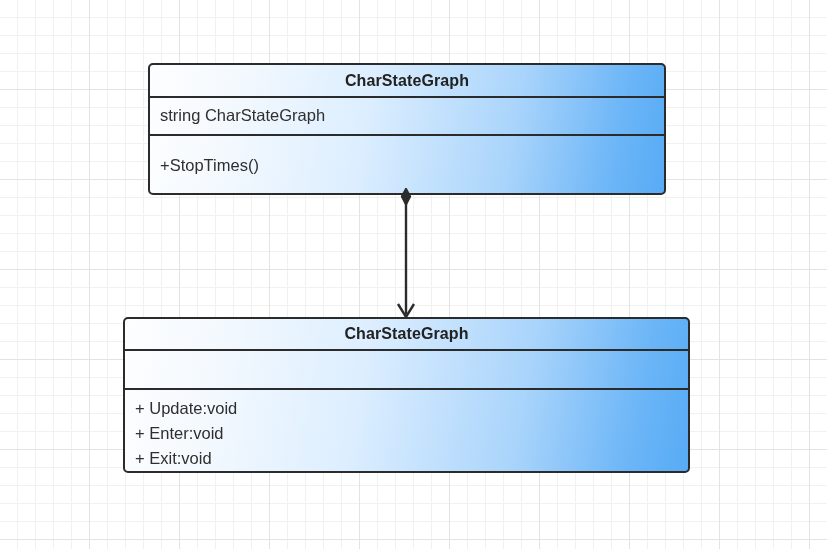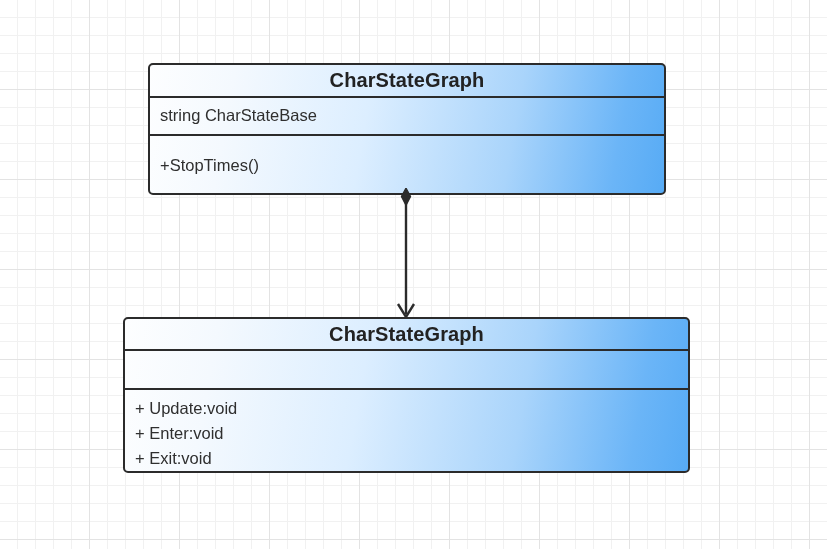--- a/index.html
+++ b/index.html
@@ -50,7 +50,7 @@
 
   .uml-title {
     font-weight: bold;
-    font-size: 20px;
+    font-size: 16px;
     color: #222222;
     letter-spacing: 0.1px;
     display: flex;

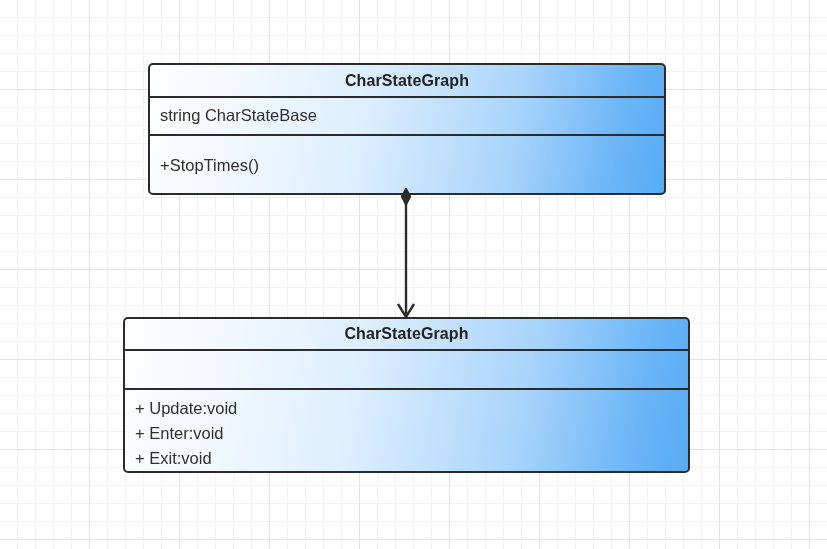--- a/index.html
+++ b/index.html
@@ -111,7 +111,7 @@
     <div class="uml-compartment uml-title c-title">CharStateGraph</div>
 
     <div class="uml-compartment uml-lines c-attrs">
-      <div class="uml-line">string CharStateBase</div>
+      <div class="uml-line">string CharStateGraph</div>
     </div>
 
     <div class="uml-compartment uml-lines c-methods">

